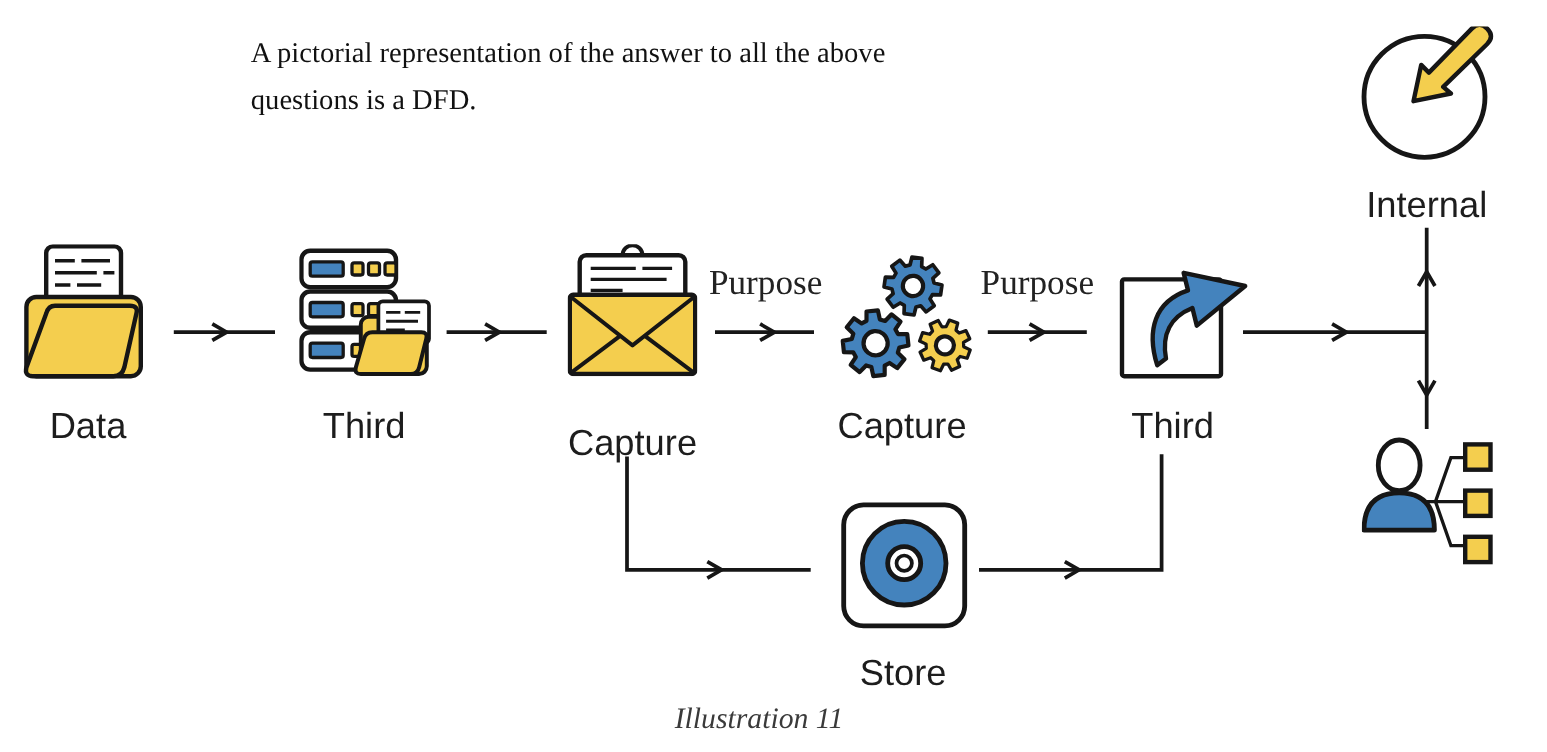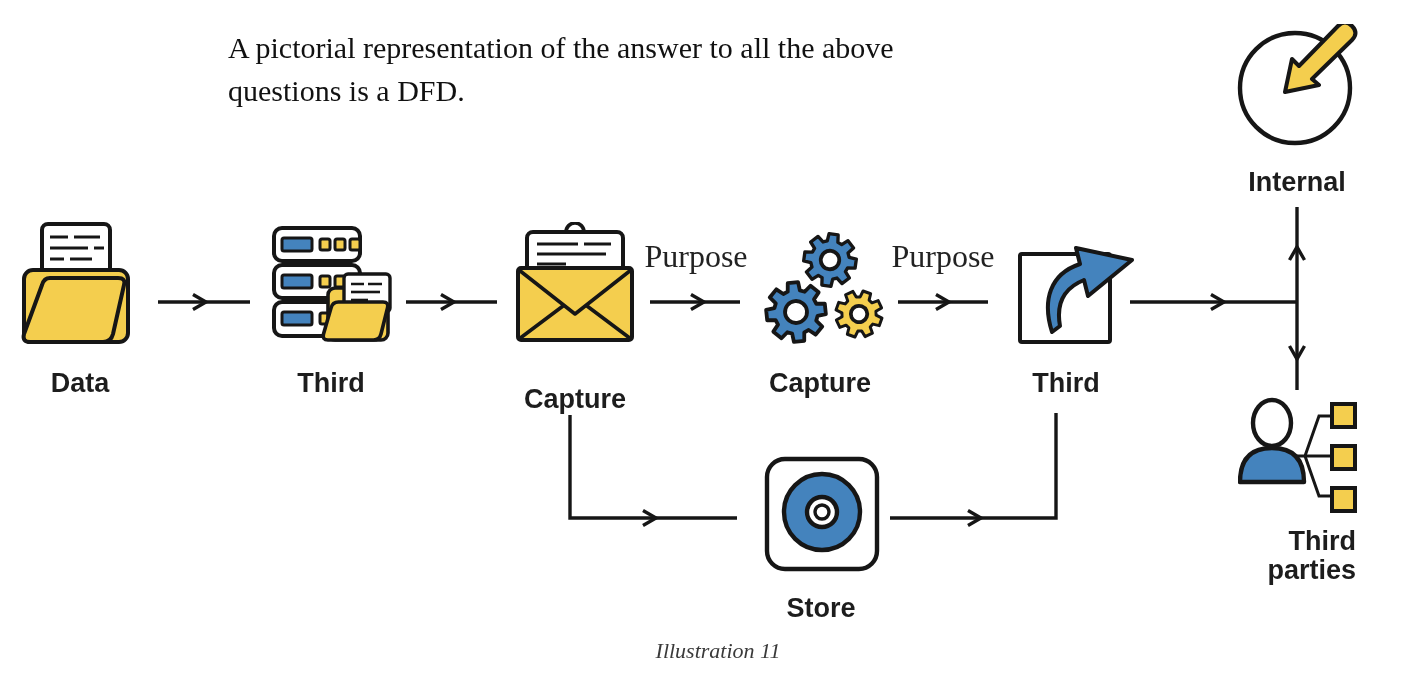--- a/index.html
+++ b/index.html
@@ -7,7 +7,7 @@
           font-family:"Liberation Sans",sans-serif;}
   .abs{position:absolute;}
   .intro{left:228px;top:26px;width:780px;font-family:"Liberation Serif",serif;
-         font-size:30px;line-height:43px;color:#111;}
+         font-size:26px;line-height:43px;color:#111;}
   .node-label{font-weight:bold;font-size:27px;color:#1d1d1d;transform:translateX(-50%);
               text-align:right;white-space:nowrap;}
   .node-label.wrap{white-space:normal;width:110px;line-height:29px;}

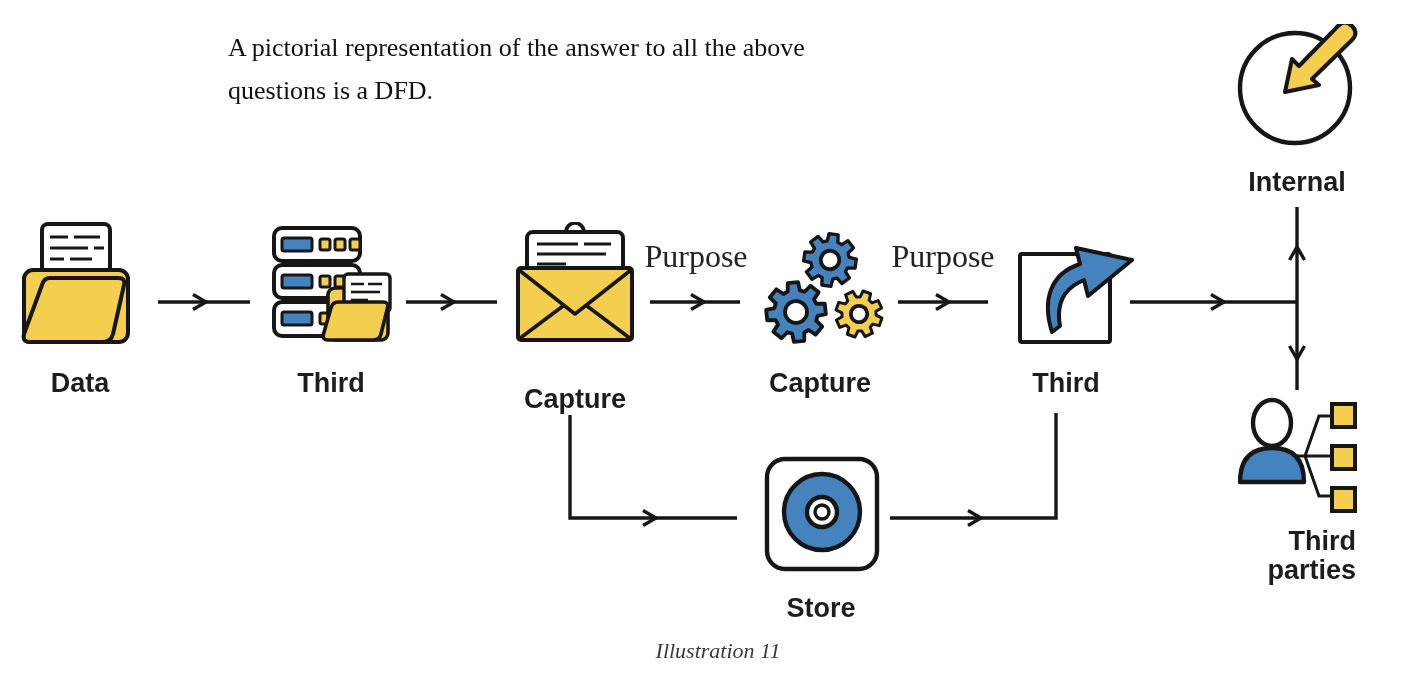--- a/index.html
+++ b/index.html
@@ -8,8 +8,8 @@
   .abs{position:absolute;}
   .intro{left:228px;top:26px;width:780px;font-family:"Liberation Serif",serif;
          font-size:26px;line-height:43px;color:#111;}
-  .node-label{font-weight:bold;font-size:27px;color:#1d1d1d;transform:translateX(-50%);
-              text-align:right;white-space:nowrap;}
+  .node-label{font-weight:normal;font-size:33px;color:#1d1d1d;transform:translateX(-50%);
+              text-align:left;white-space:nowrap;}
   .node-label.wrap{white-space:normal;width:110px;line-height:29px;}
   .flow-label{font-family:"Liberation Serif",serif;font-size:32px;color:#222;
               transform:translateX(-50%);}

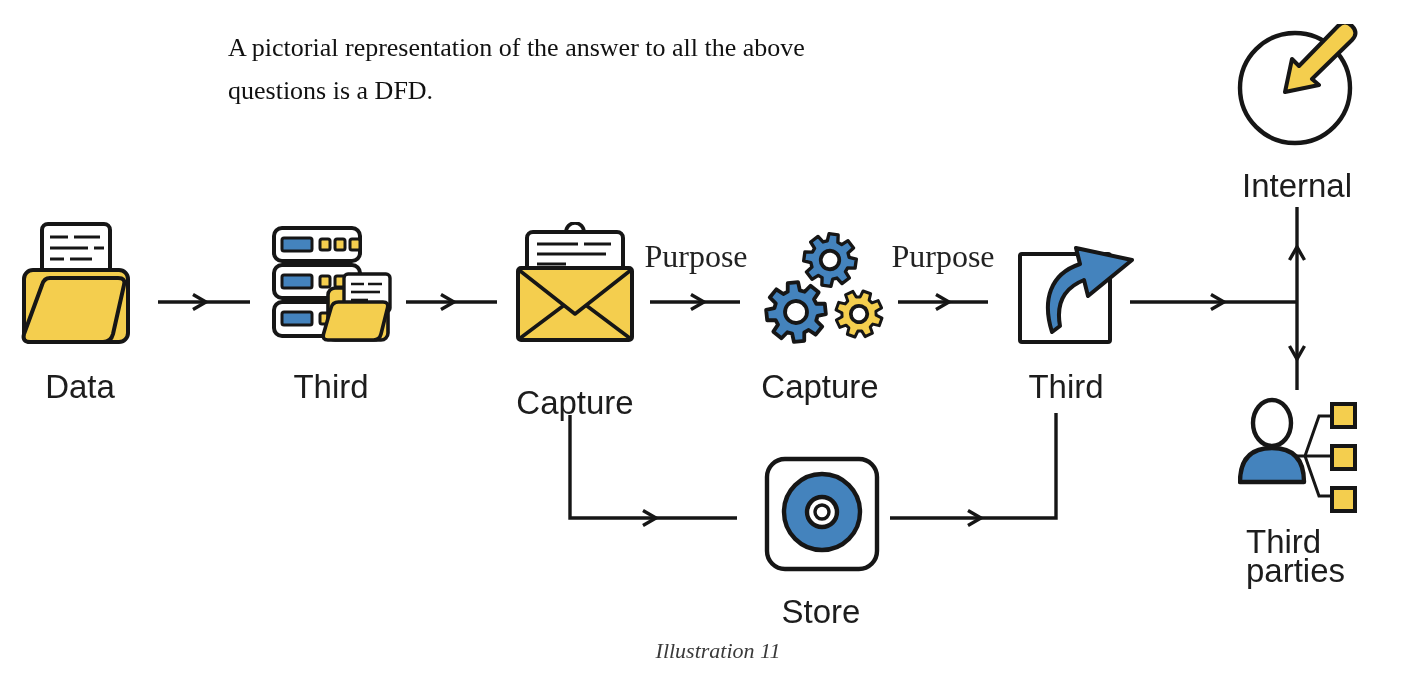--- a/index.html
+++ b/index.html
@@ -174,7 +174,6 @@
   <div class="abs node-label" style="left:1066px;top:368px;">Third</div>
   <div class="abs node-label" style="left:821px;top:593px;">Store</div>
   <div class="abs node-label" style="left:1297px;top:167px;">Internal</div>
-  <div class="abs node-label wrap" style="left:1301px;top:527px;">Third parties</div>
 
   <div class="abs flow-label" style="left:696px;top:238px;">Purpose</div>
   <div class="abs flow-label" style="left:943px;top:238px;">Purpose</div>

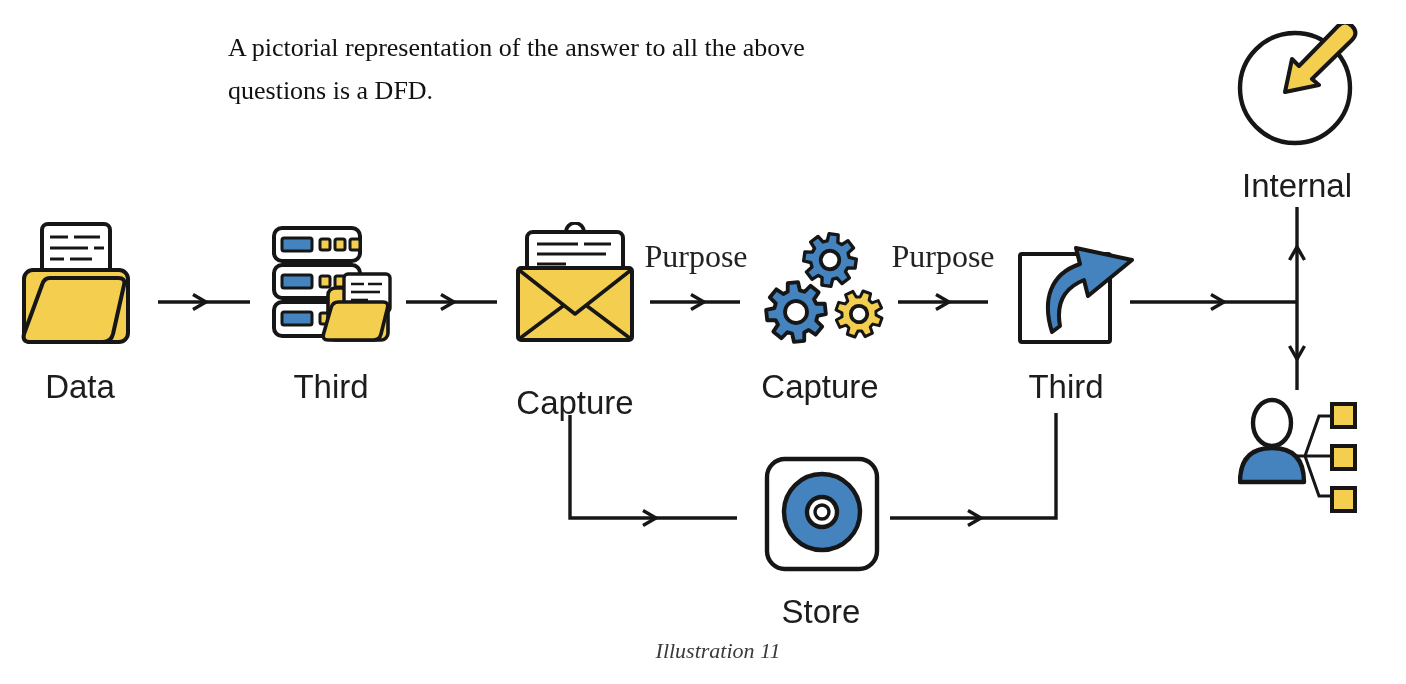--- a/index.html
+++ b/index.html
@@ -13,8 +13,8 @@
   .node-label.wrap{white-space:normal;width:110px;line-height:29px;}
   .flow-label{font-family:"Liberation Serif",serif;font-size:32px;color:#222;
               transform:translateX(-50%);}
-  .caption{font-family:"Liberation Serif",serif;font-style:italic;font-size:22px;
-           color:#3a3a3a;transform:translateX(-50%);margin-left:28px;}
+  .caption{font-family:"Liberation Serif",serif;font-style:italic;font-size:27px;
+           color:#3a3a3a;transform:translateX(-50%);}
   svg{display:block;}
 </style>
 </head>

